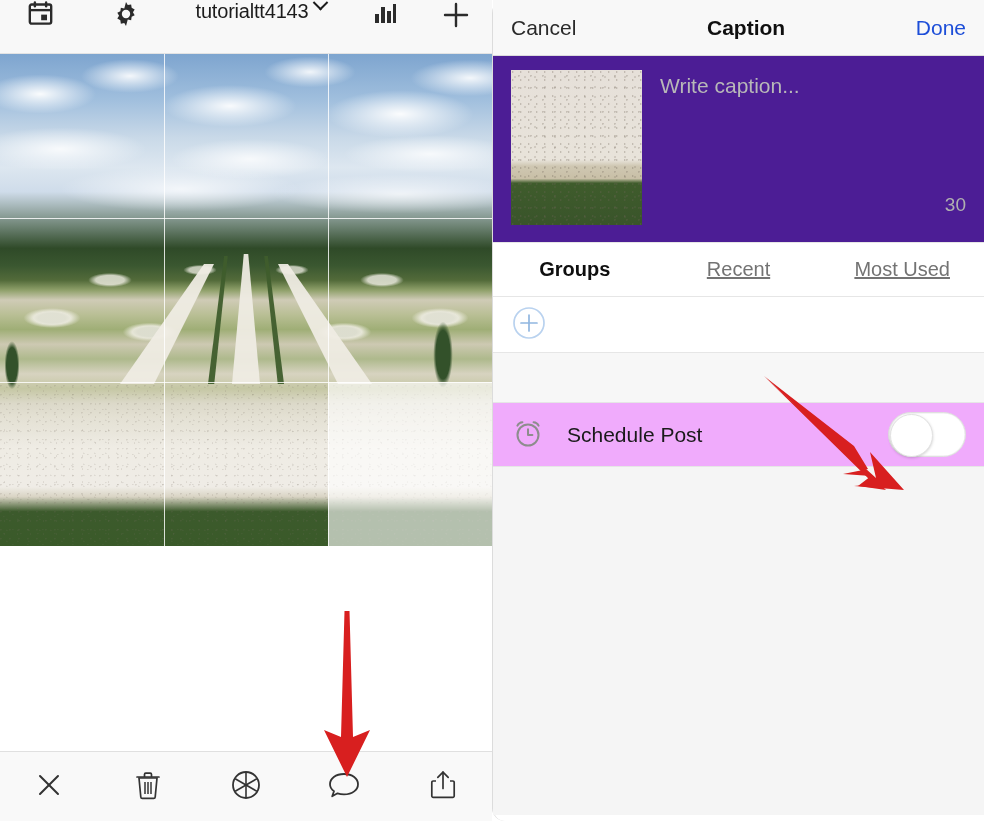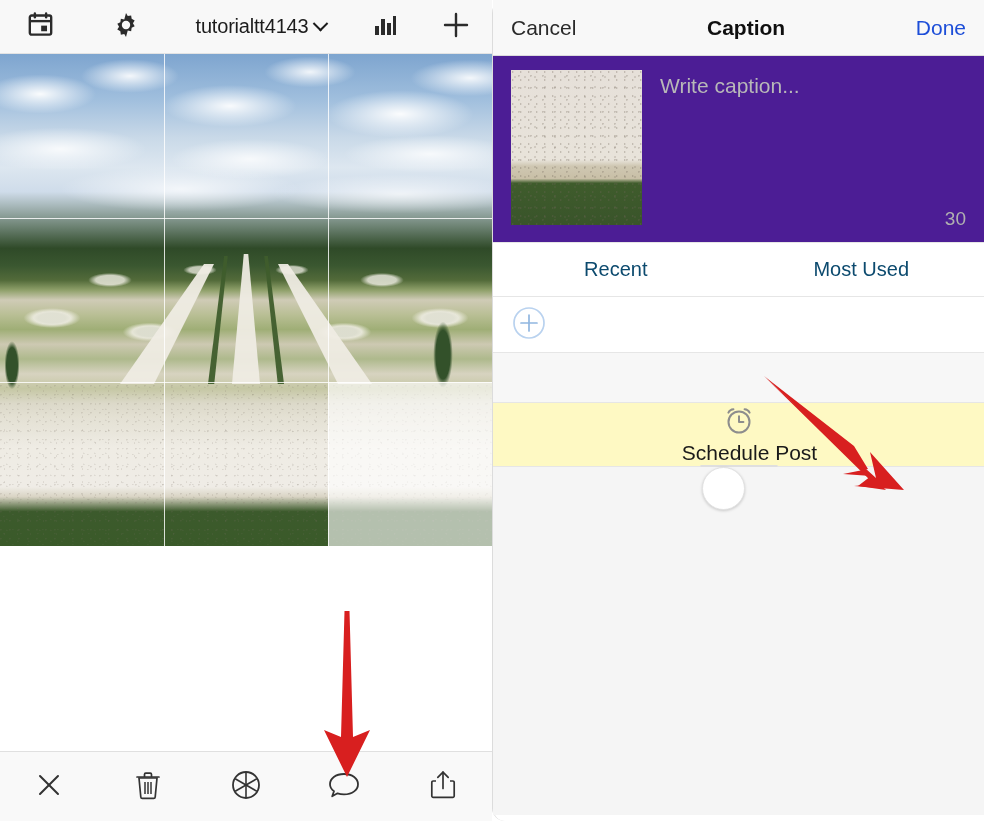--- a/index.html
+++ b/index.html
@@ -27,7 +27,7 @@
     display: flex; align-items: center;
   }
   #left-topbar .tb-slot {
-    display: flex; align-items: center; justify-content: center;
+    display: flex; justify-content: center;
     height: 54px;
   }
   .tb-calendar { width: 80px; }

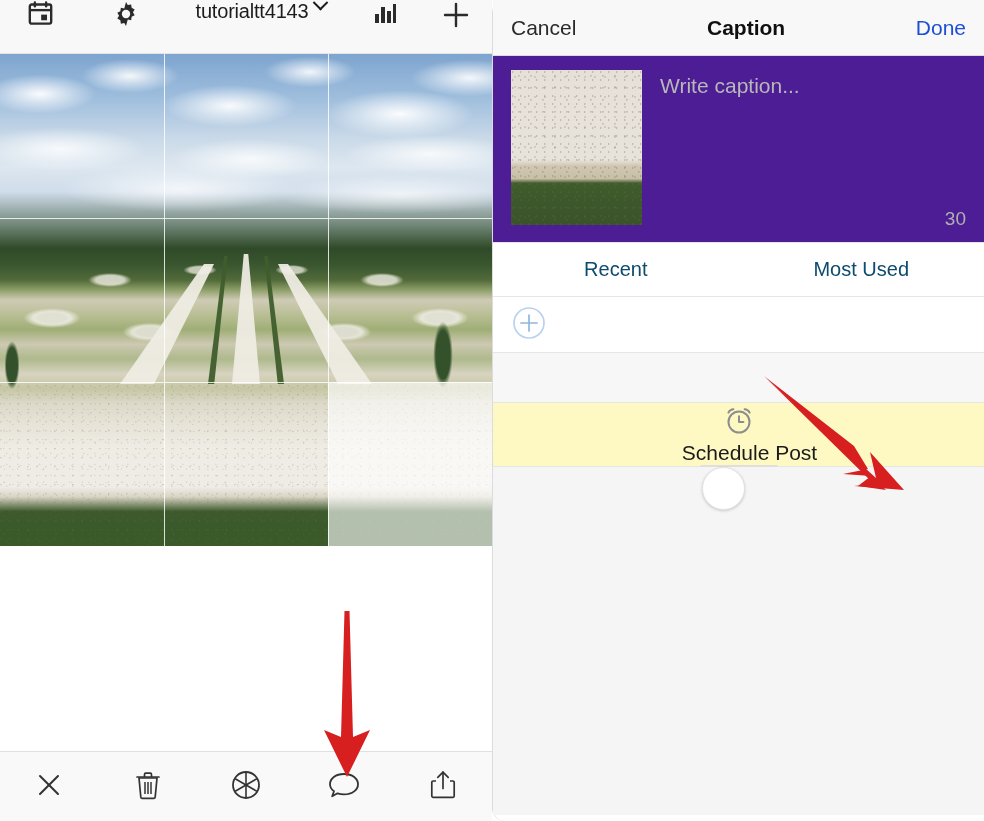--- a/index.html
+++ b/index.html
@@ -222,7 +222,7 @@
     font-size: 21px; color: #b8b8b8; padding-top: 4px;
   }
   #char-count {
-    position: absolute; right: 18px; bottom: 12px;
+    position: absolute; right: 18px; bottom: 26px;
     font-size: 19px; color: #b0b0b0;
   }
 

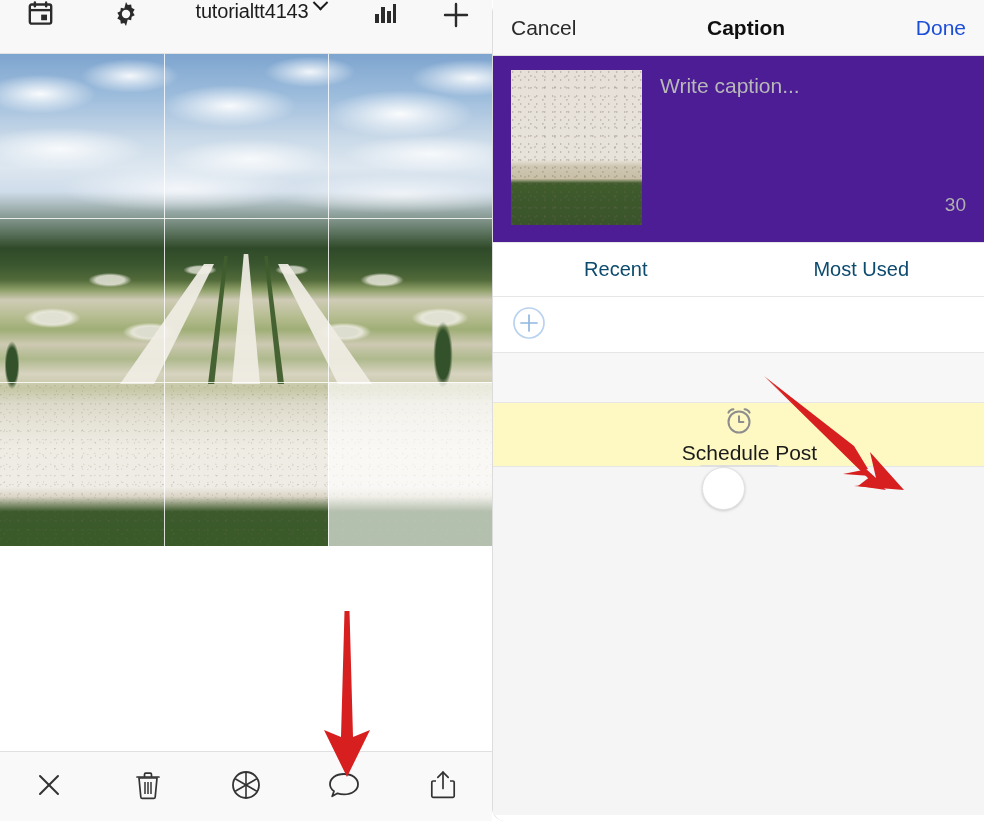--- a/index.html
+++ b/index.html
@@ -439,6 +439,7 @@
 
 
     <div id="tabs-row">
+      <span class="tab active">Groups</span>
       <span class="tab inactive">Recent</span>
       <span class="tab inactive">Most Used</span>
     </div>

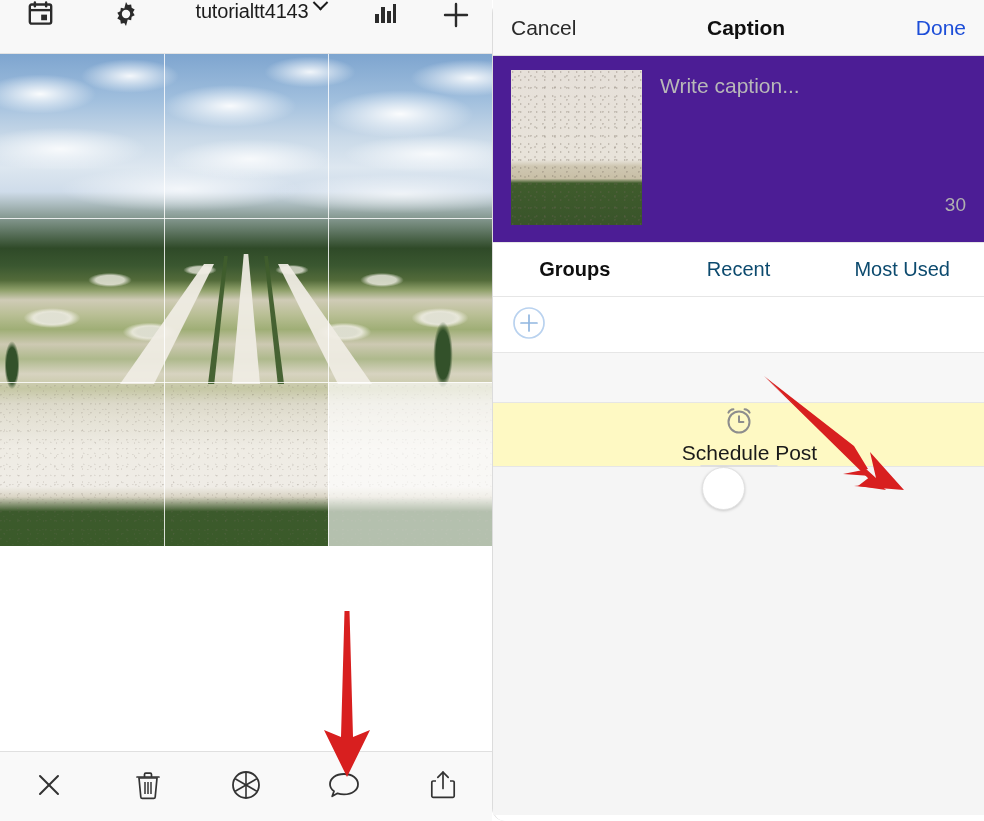--- a/index.html
+++ b/index.html
@@ -254,7 +254,7 @@
     flex: 1; text-align: center; font-size: 20px;
   }
   #tabs-row .tab.active { color: #0f0f0f; font-weight: 700; }
-  #tabs-row .tab.inactive { color: #0c4a6e; font-weight: 400; }
+  #tabs-row .tab.inactive { color: #737373; font-weight: 400; text-decoration: underline; }
 
   #add-group-row {
     height: 56px; background: #ffffff;

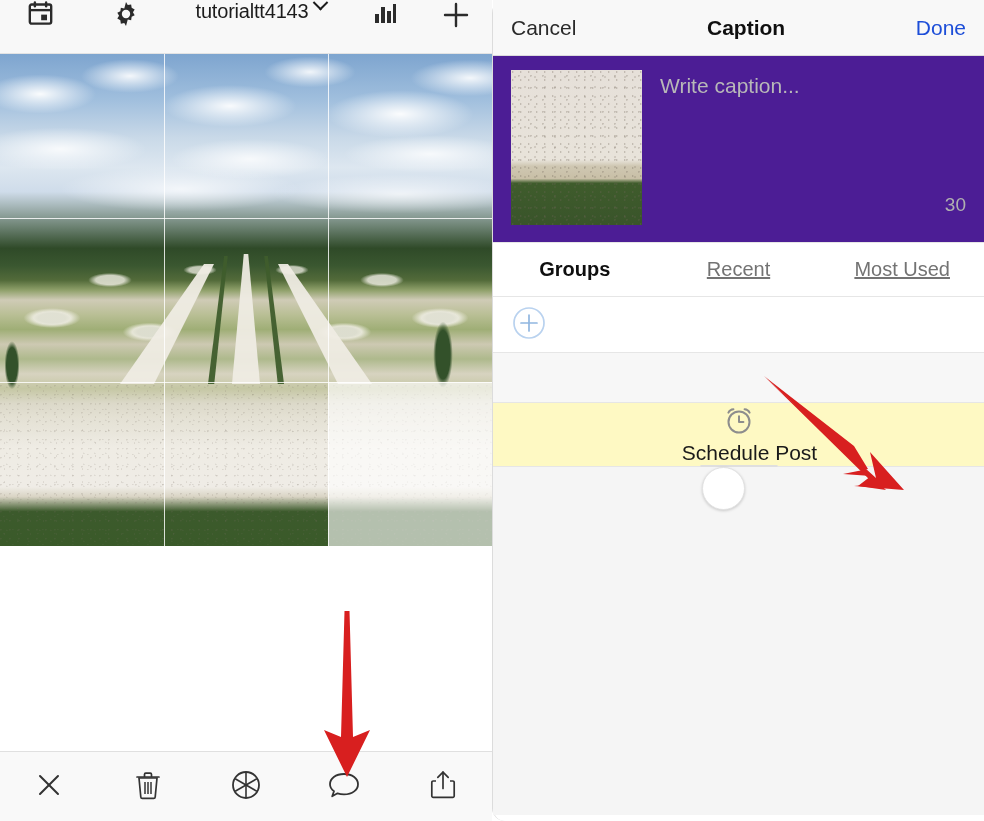--- a/index.html
+++ b/index.html
@@ -266,9 +266,9 @@
     border-bottom: 1px solid #e6e6e6;
   }
   #schedule-row {
-    height: 64px; background: #fef9c3;
-    border-bottom: 1px solid #e6e6e6;
-    display: flex; align-items: center; padding: 0 18px; flex-direction: column;
+    height: 64px; background: #f0abfc;
+    border-bottom: 1px solid #e6e6e6;
+    display: flex; align-items: center; padding: 0 18px;
   }
   #schedule-label {
     font-size: 21px; color: #1a1a1a; margin-left: 22px; flex: 1;

